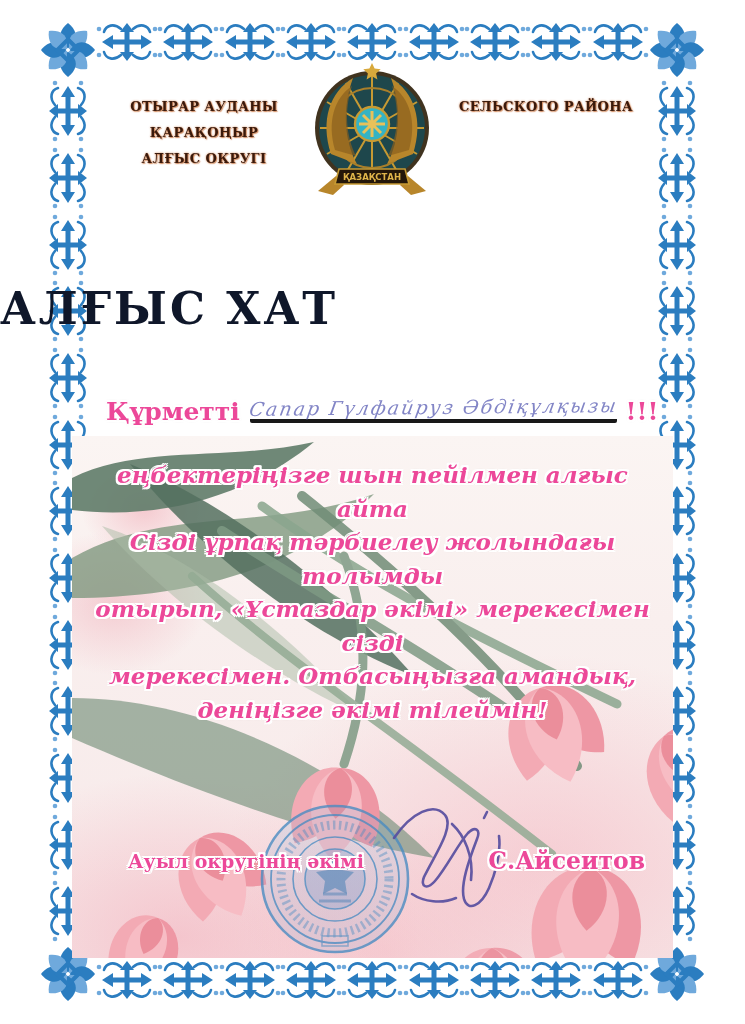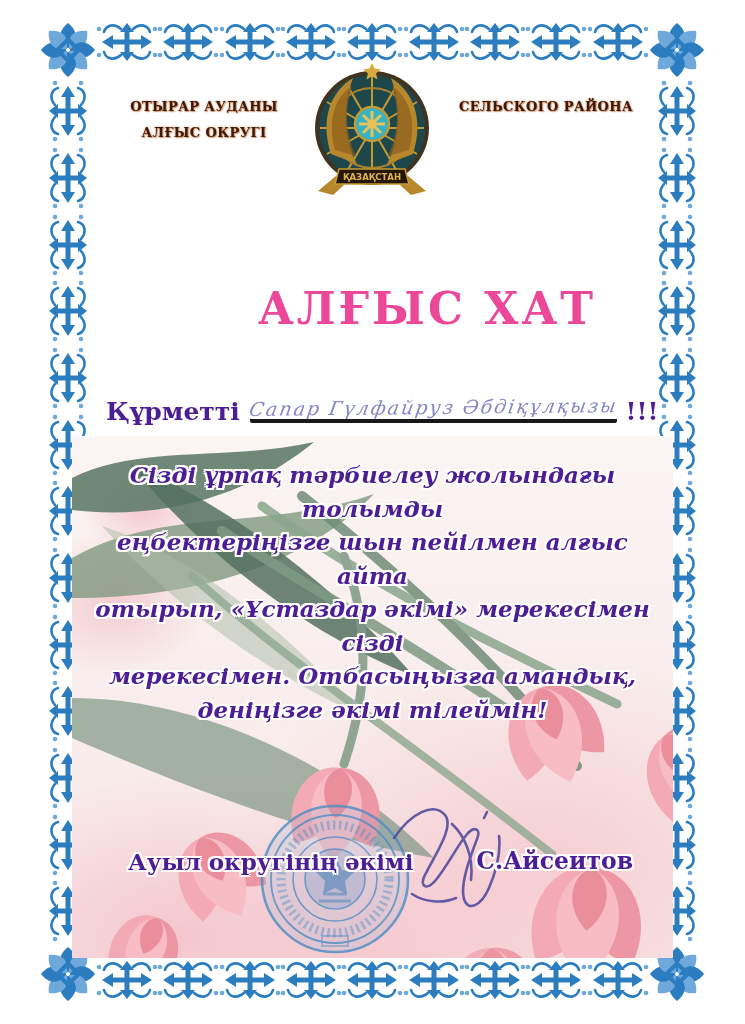--- a/index.html
+++ b/index.html
@@ -162,6 +162,7 @@
 
   <div class="abs org-block org-left">
     <div>ОТЫРАР АУДАНЫ</div>
+    <div>ҚАРАҚОҢЫР</div>
     <div>АЛҒЫС ОКРУГІ</div>
   </div>
 

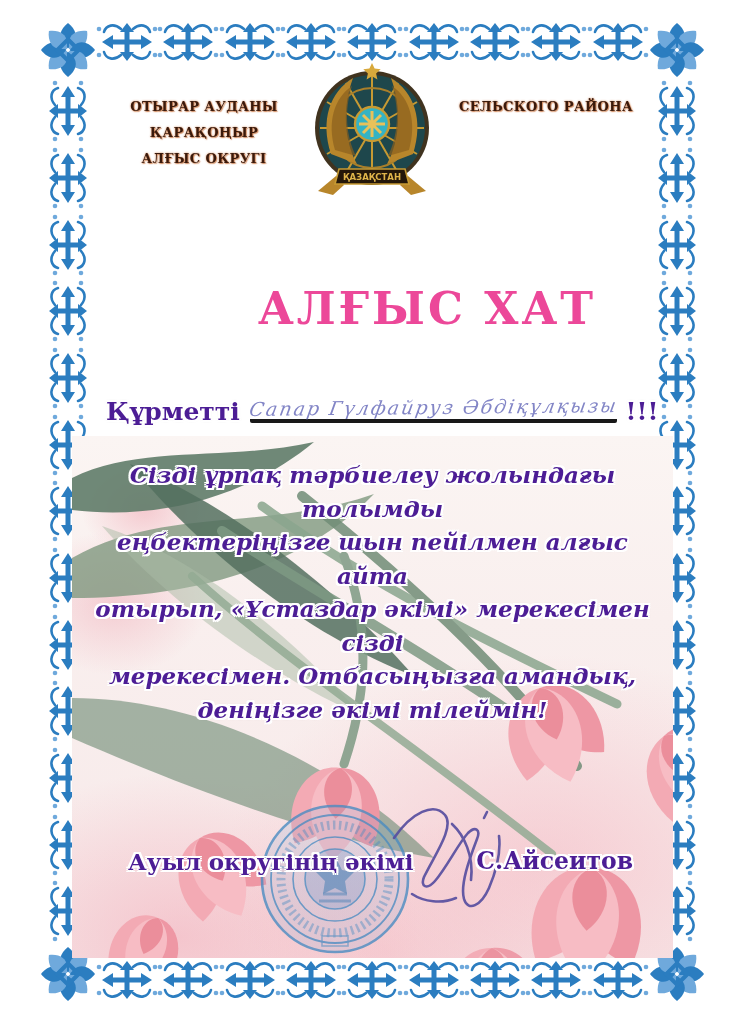--- a/index.html
+++ b/index.html
@@ -21,9 +21,9 @@
   .emblem{left:312px;top:58px;width:120px;height:145px;}
   
   .title{
-    left:0;top:283px;width:596px;text-align:right;
+    left:0;top:283px;width:596px;text-align:left;
     font-size:44px;font-weight:bold;letter-spacing:3px;
-    color:#ec4899;
+    color:#0f172a;
   }
   
   .salutation{

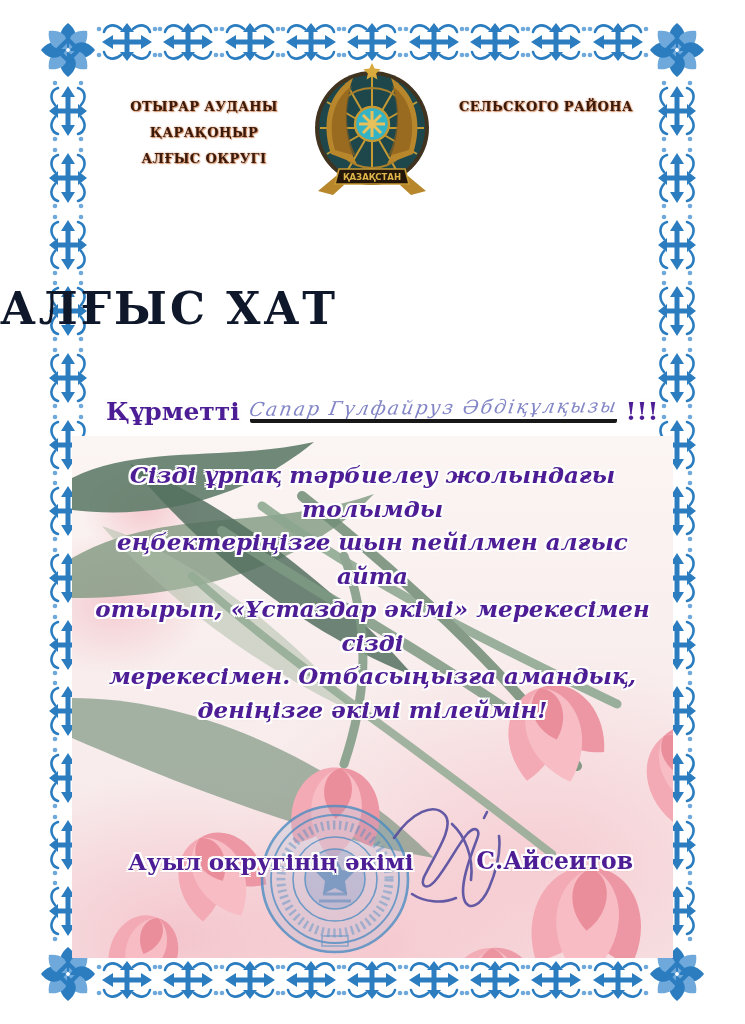--- a/index.html
+++ b/index.html
@@ -31,7 +31,7 @@
     display:flex;align-items:flex-end;
   }
   .outlined{
-    color:#4c1d95;font-weight:bold;
+    color:#ec4899;font-weight:bold;
     text-shadow:
       -2px -2px 0 #fff,2px -2px 0 #fff,-2px 2px 0 #fff,2px 2px 0 #fff,
       0 -2px 0 #fff,0 2px 0 #fff,-2px 0 0 #fff,2px 0 0 #fff,

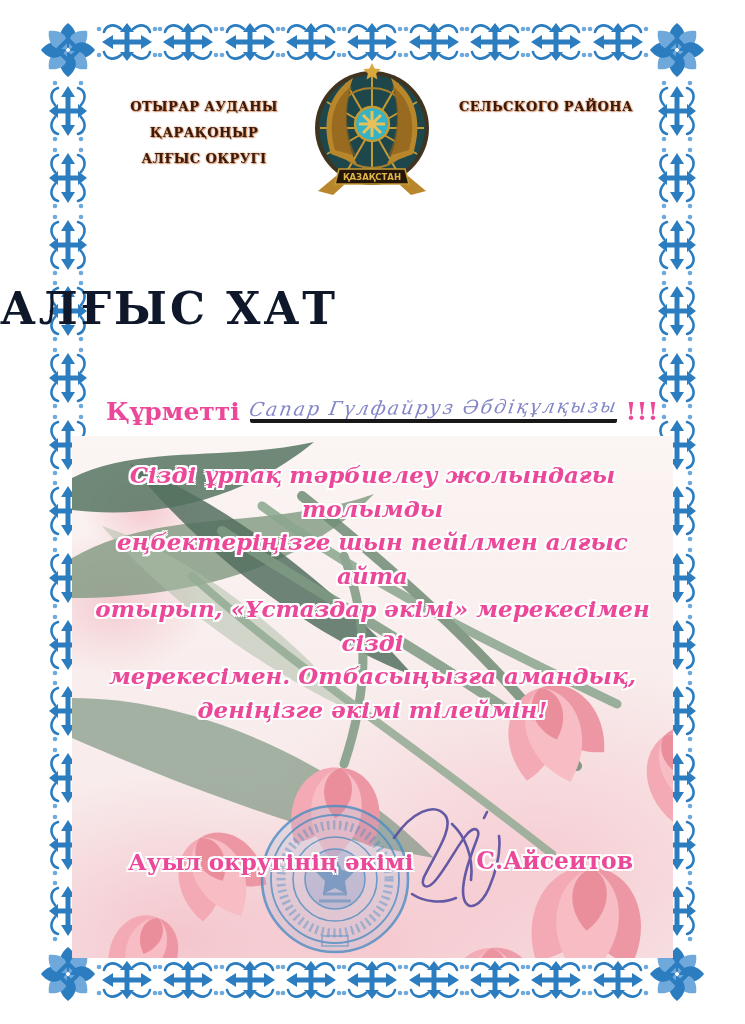--- a/index.html
+++ b/index.html
@@ -269,8 +269,8 @@
   </div>
 
   <div class="abs body-text">
+    <span class="outlined">еңбектеріңізге шын пейілмен алғыс айта</span>
     <span class="outlined">Сізді ұрпақ тәрбиелеу жолындағы толымды</span>
-    <span class="outlined">еңбектеріңізге шын пейілмен алғыс айта</span>
     <span class="outlined">отырып, «Ұстаздар әкімі» мерекесімен сізді</span>
     <span class="outlined">мерекесімен. Отбасыңызға амандық,</span>
     <span class="outlined">деніңізге әкімі тілеймін!</span>

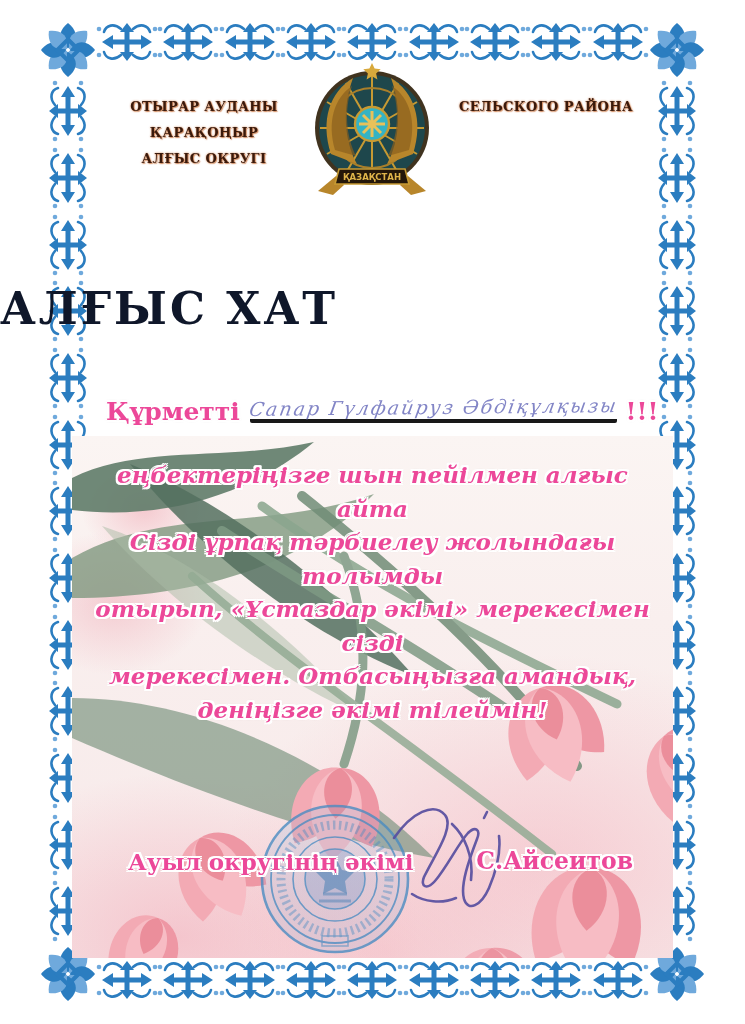--- a/index.html
+++ b/index.html
@@ -71,7 +71,7 @@
     left:72px;top:847px;width:601px;
     display:flex;justify-content:space-between;align-items:center;
   }
-  .footer .pos{margin-left:56px;font-size:23px;}
+  .footer .pos{margin-left:56px;font-size:19px;}
   .footer .name{margin-right:40px;font-size:23.5px;}
 </style>
 </head>

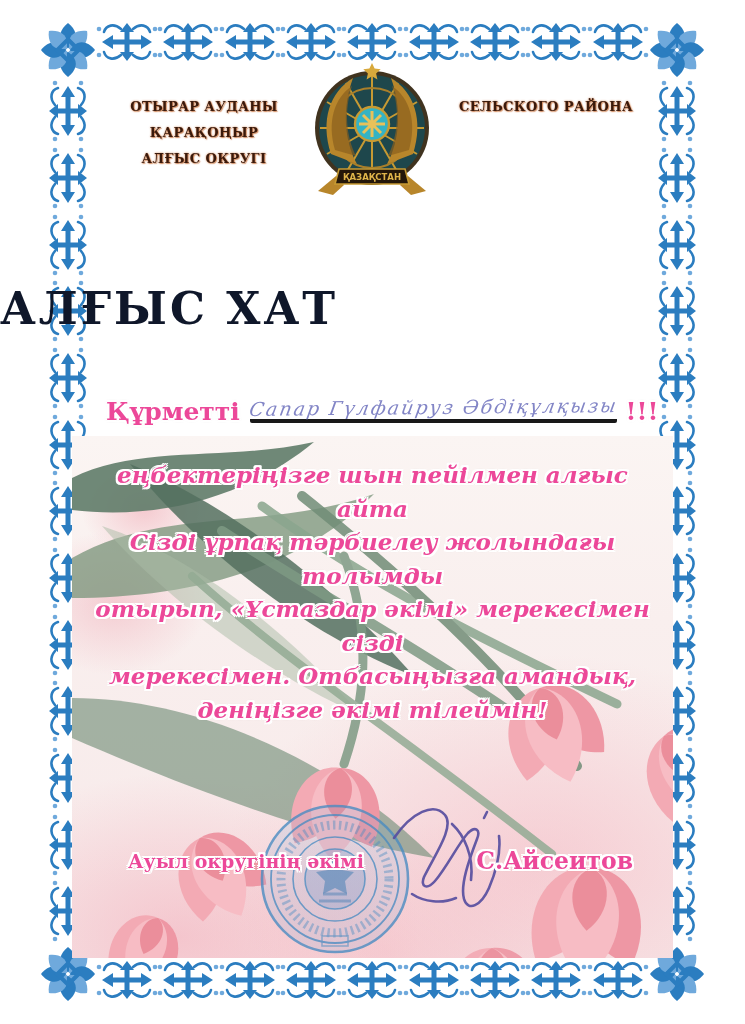--- a/index.html
+++ b/index.html
@@ -72,7 +72,7 @@
     display:flex;justify-content:space-between;align-items:center;
   }
   .footer .pos{margin-left:56px;font-size:19px;}
-  .footer .name{margin-right:40px;font-size:23.5px;}
+  .footer .name{margin-right:28px;font-size:23.5px;}
 </style>
 </head>
 <body>

